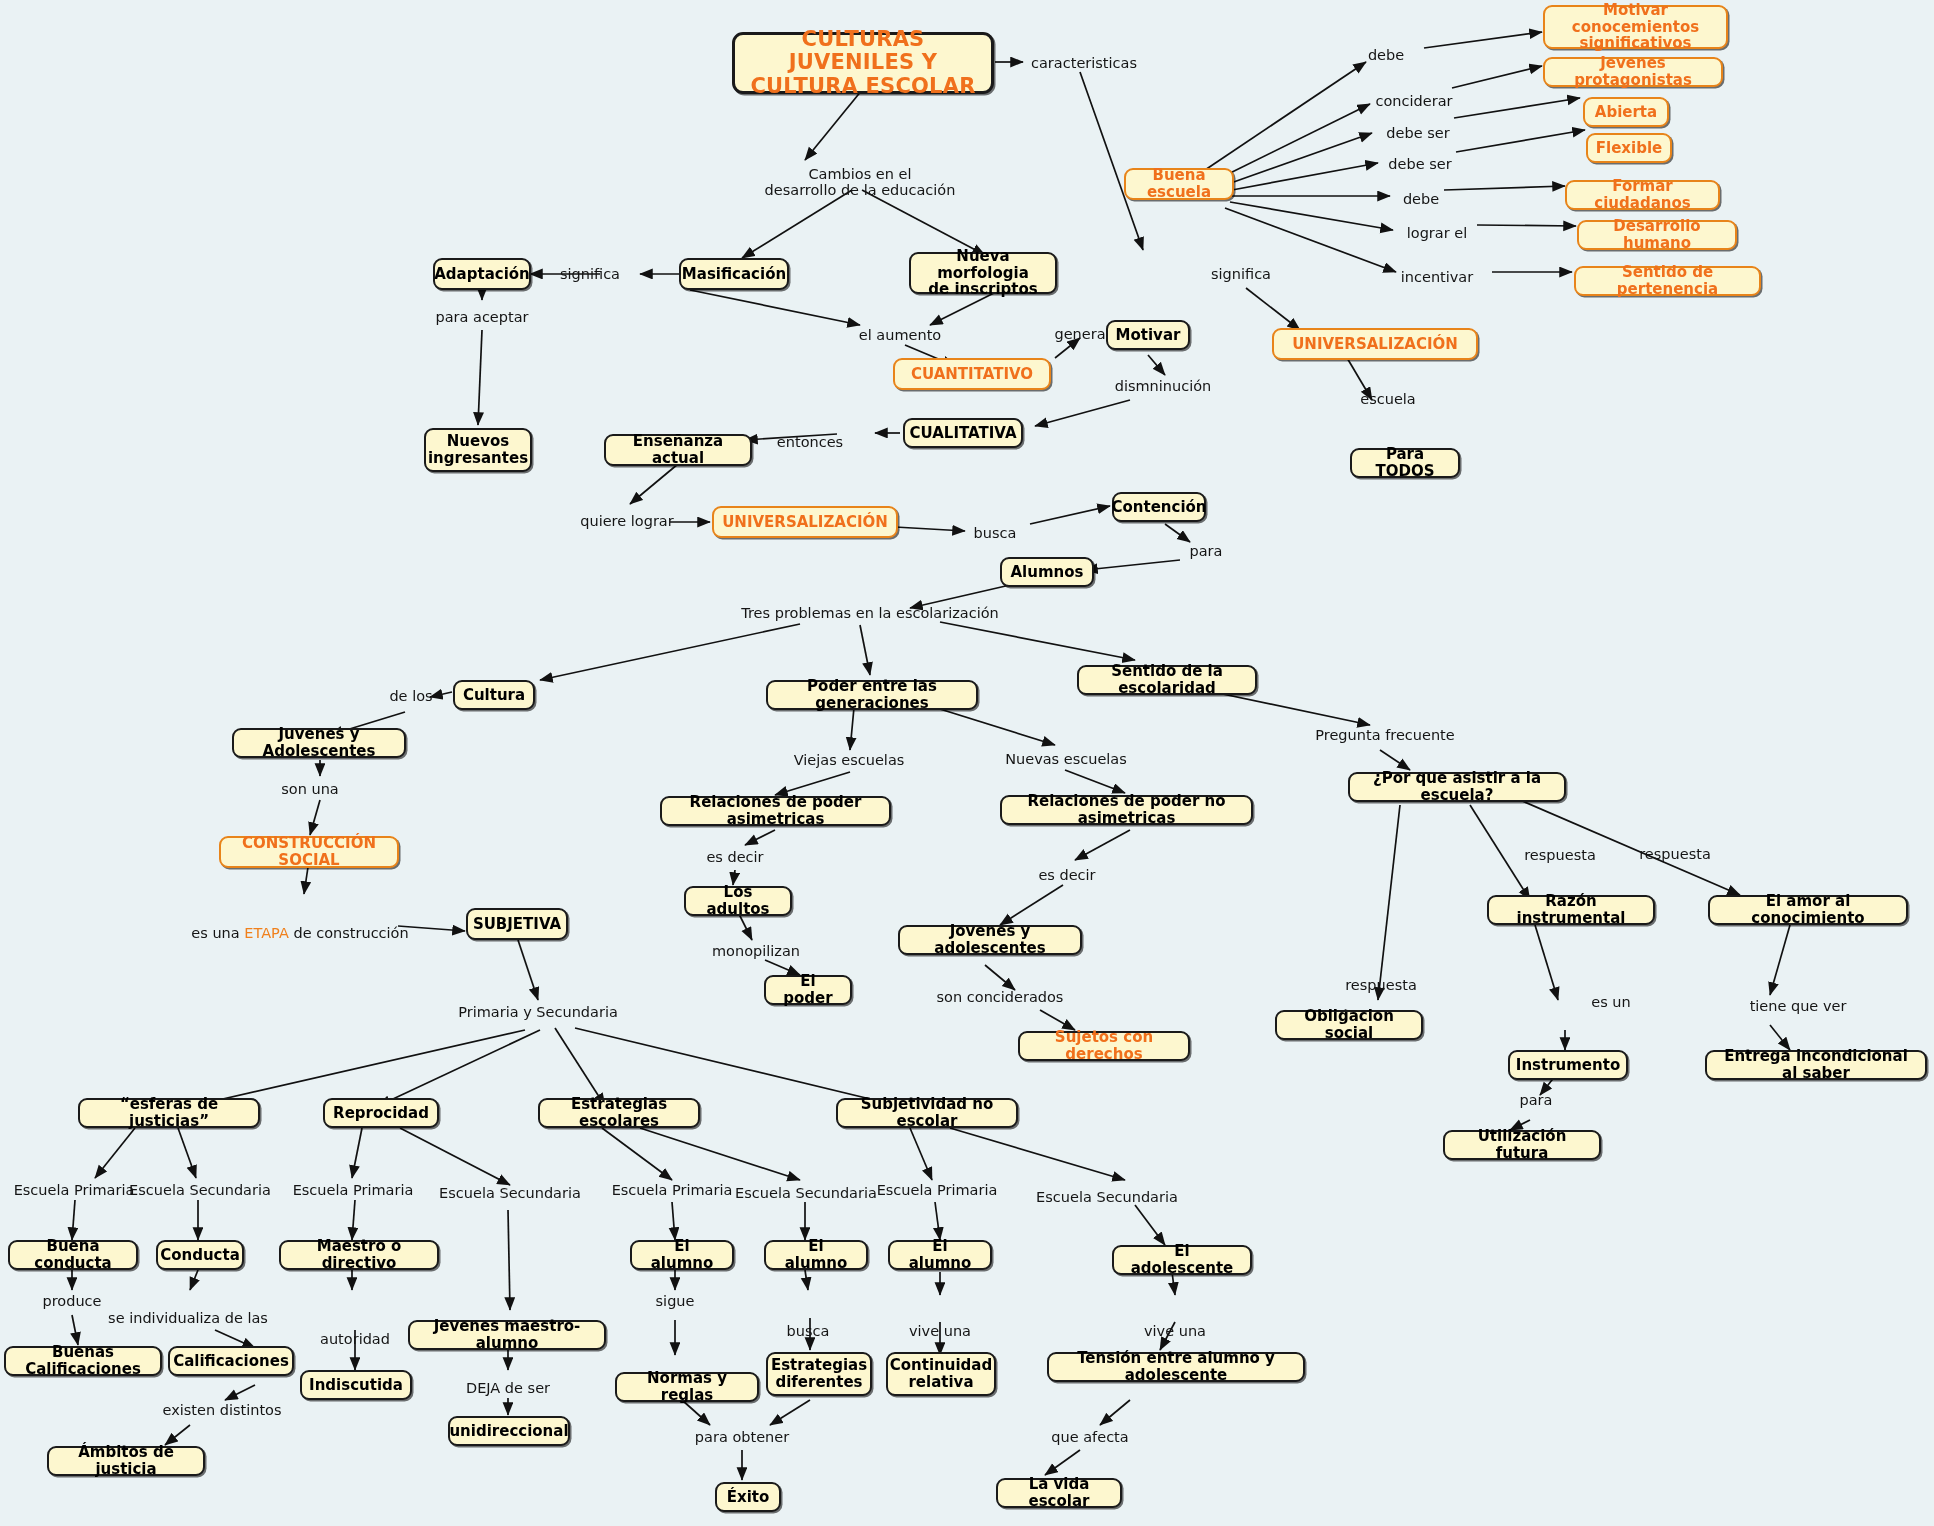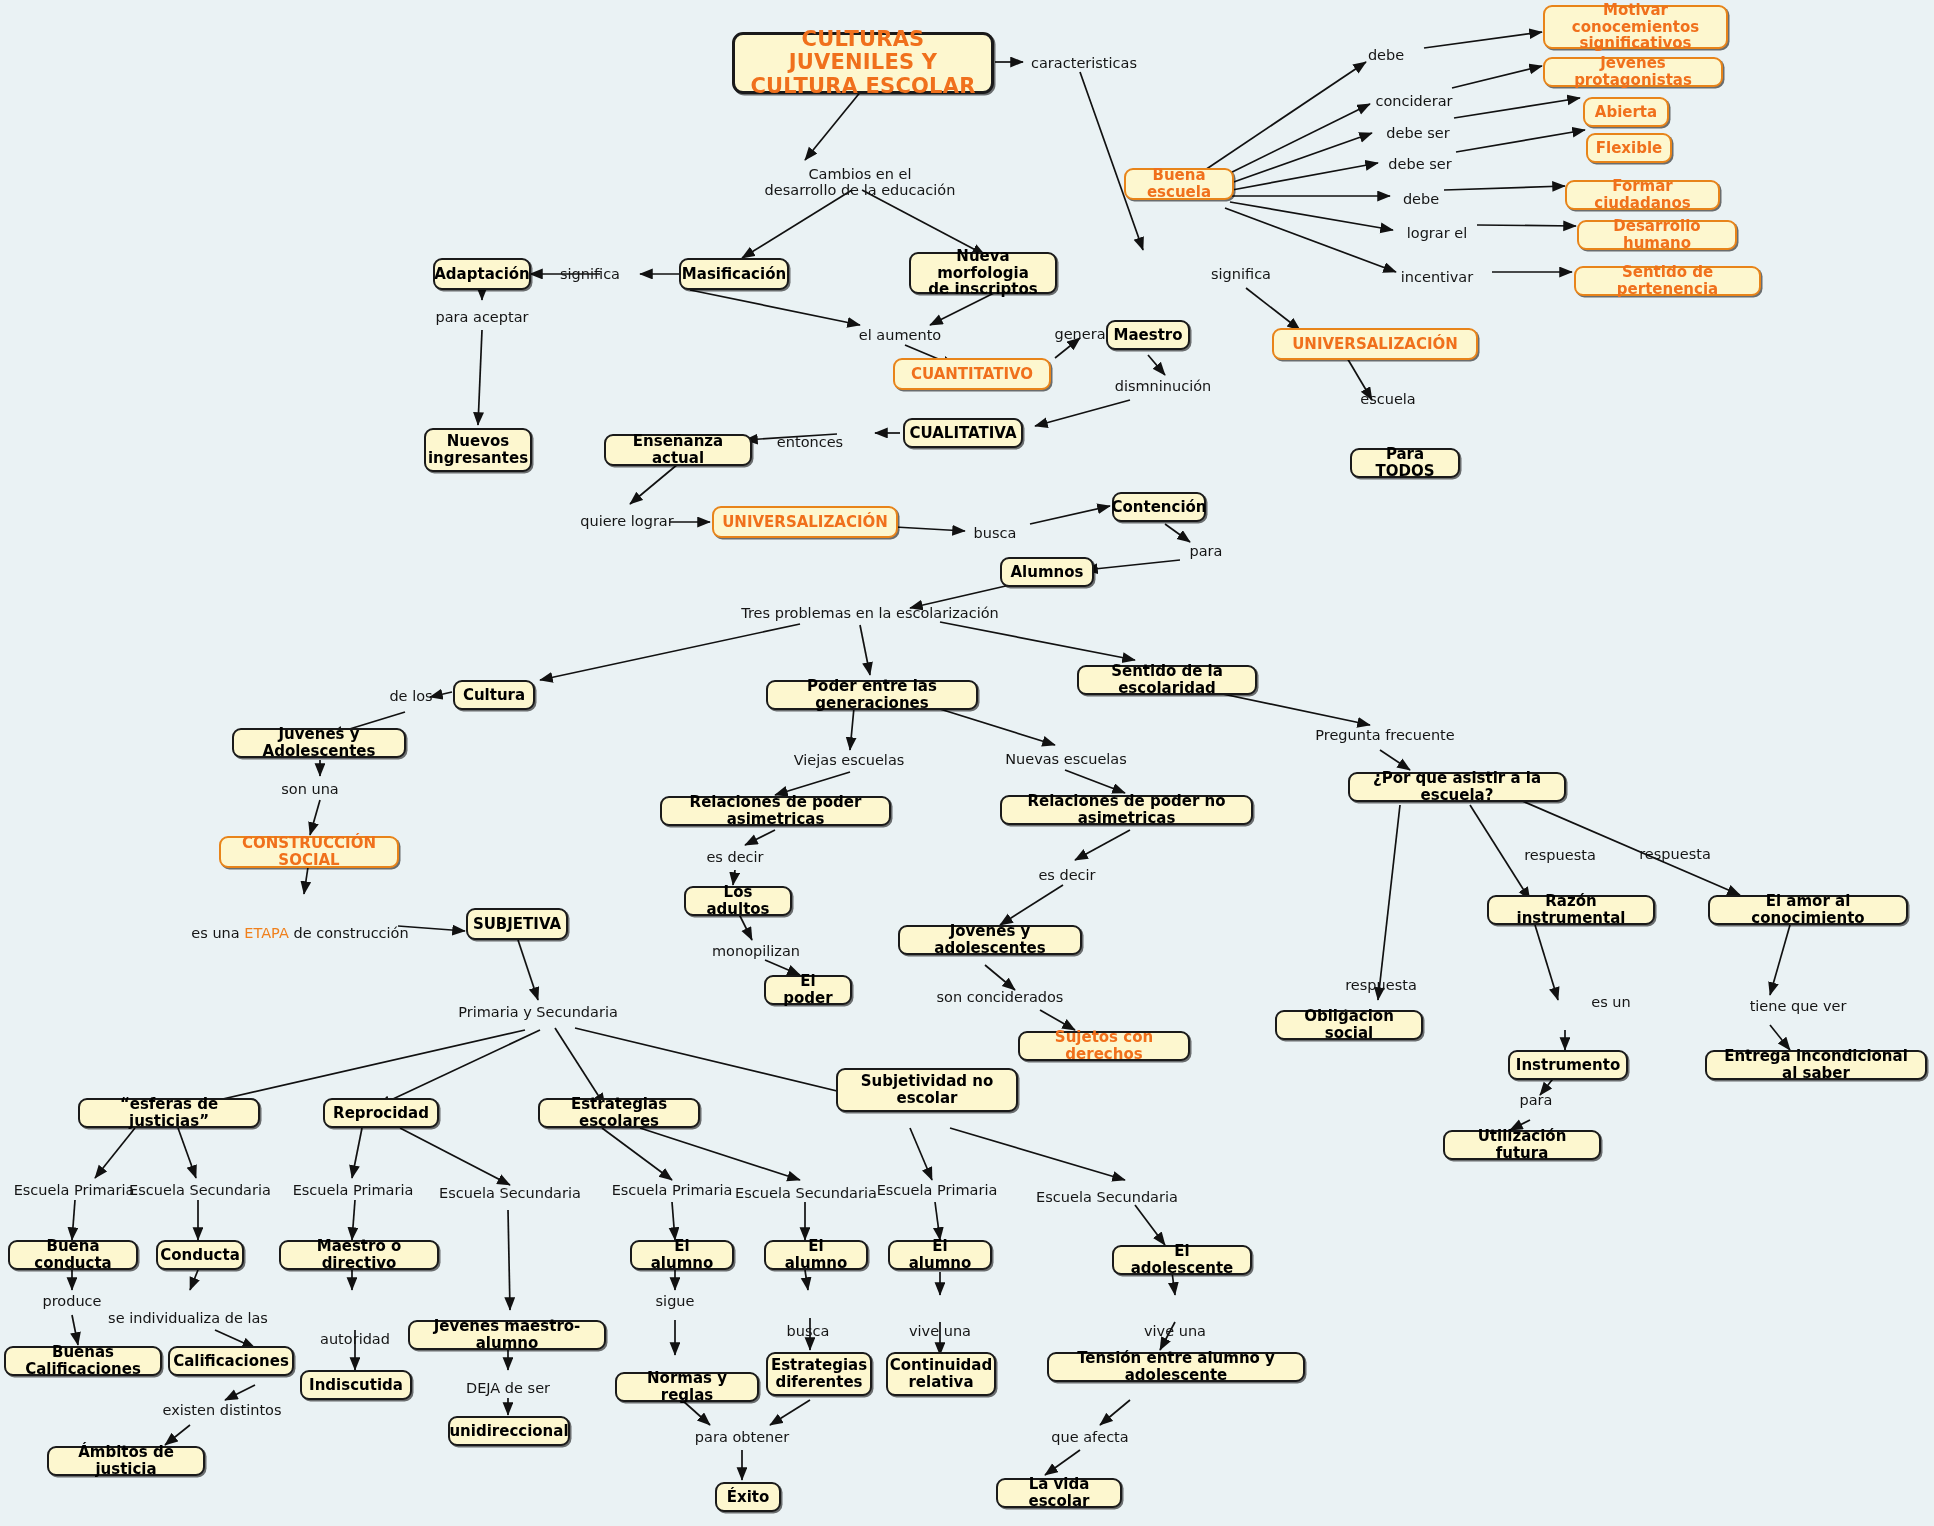--- a/index.html
+++ b/index.html
@@ -243,7 +243,7 @@
   <div class="node" style="left:679px;top:258px;width:110px;height:32px;">Masificación</div>
   <div class="node" style="left:909px;top:252px;width:148px;height:42px;">Nueva morfologia
 de inscriptos</div>
-  <div class="node" style="left:1106px;top:320px;width:84px;height:30px;">Maestro</div>
+  <div class="node" style="left:1106px;top:320px;width:84px;height:30px;">Motivar</div>
   <div class="node orange" style="left:893px;top:358px;width:158px;height:32px;">CUANTITATIVO</div>
   <div class="node orange" style="left:1272px;top:328px;width:206px;height:32px;">UNIVERSALIZACIÓN</div>
   <div class="node" style="left:424px;top:428px;width:108px;height:44px;">Nuevos

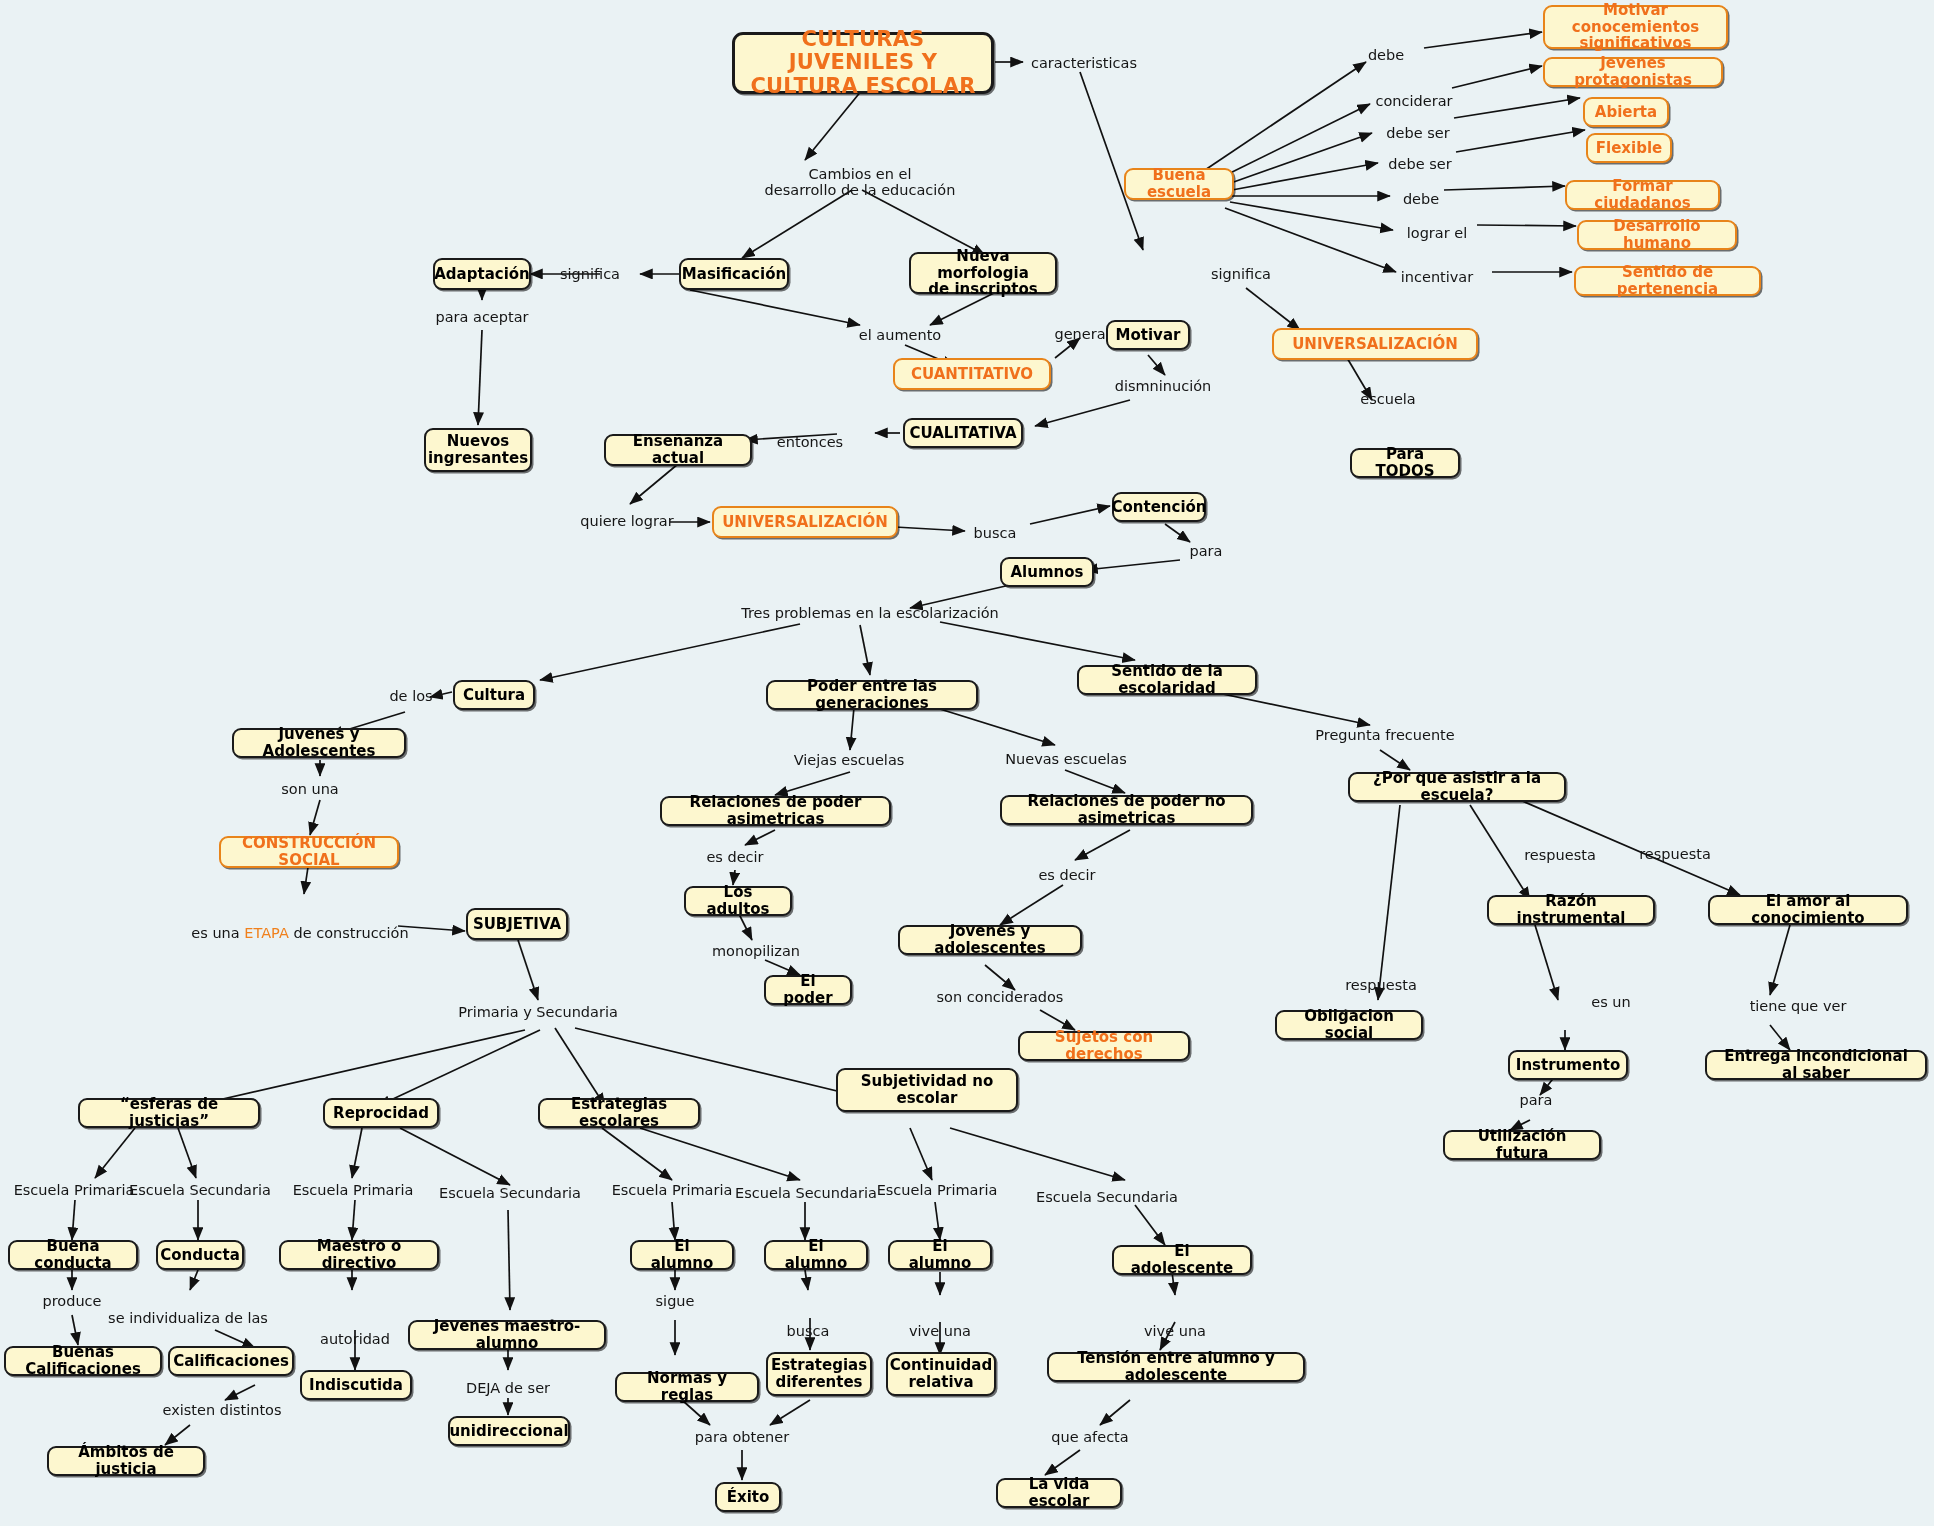--- a/index.html
+++ b/index.html
@@ -281,7 +281,7 @@
   <div class="node" style="left:78px;top:1098px;width:182px;height:30px;">“esferas de justicias”</div>
   <div class="node" style="left:323px;top:1098px;width:116px;height:30px;">Reprocidad</div>
   <div class="node" style="left:538px;top:1098px;width:162px;height:30px;">Estrategias escolares</div>
-  <div class="node" style="left:836px;top:1068px;width:182px;height:44px;">Subjetividad no escolar</div>
+  <div class="node" style="left:836px;top:1098px;width:182px;height:30px;">Subjetividad no escolar</div>
 
   <div class="node" style="left:8px;top:1240px;width:130px;height:30px;">Buena conducta</div>
   <div class="node" style="left:156px;top:1240px;width:88px;height:30px;">Conducta</div>

